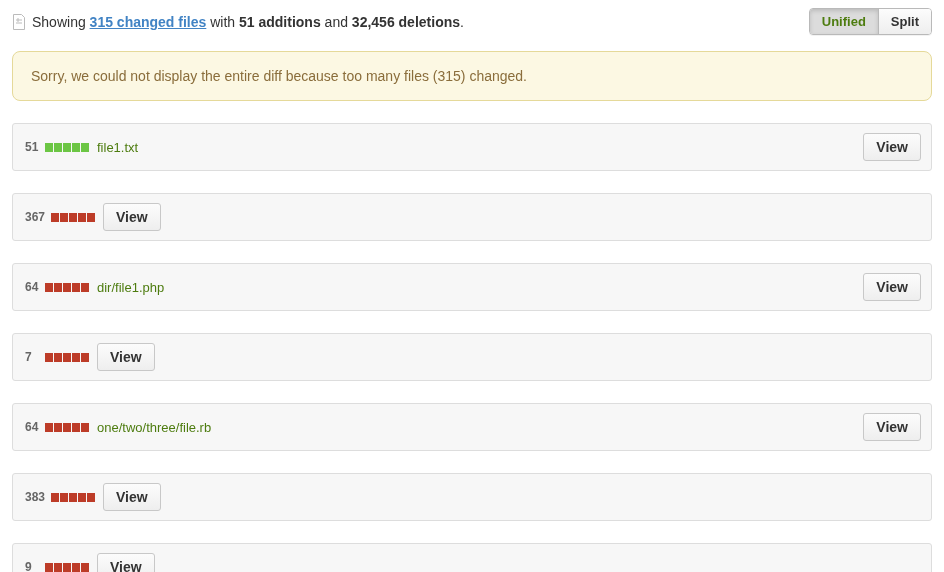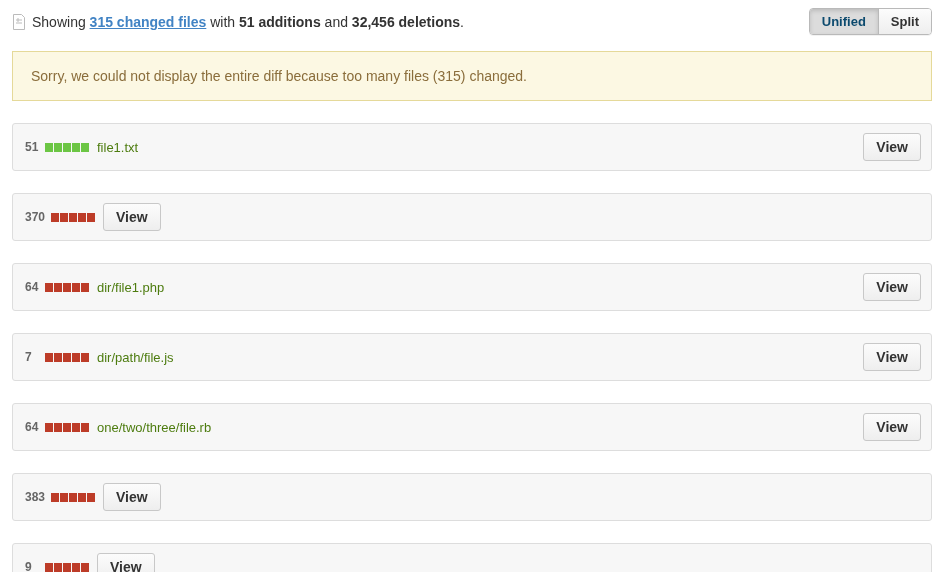--- a/index.html
+++ b/index.html
@@ -54,7 +54,7 @@
   .view-toggle .seg.active {
     background: #dcdcdc;
     box-shadow: inset 0 2px 4px rgba(0,0,0,0.15);
-    color: #0c4a6e;
+    color: #4d7c0f;
   }
   .warning-box {
     border: 1px solid #e5d999;

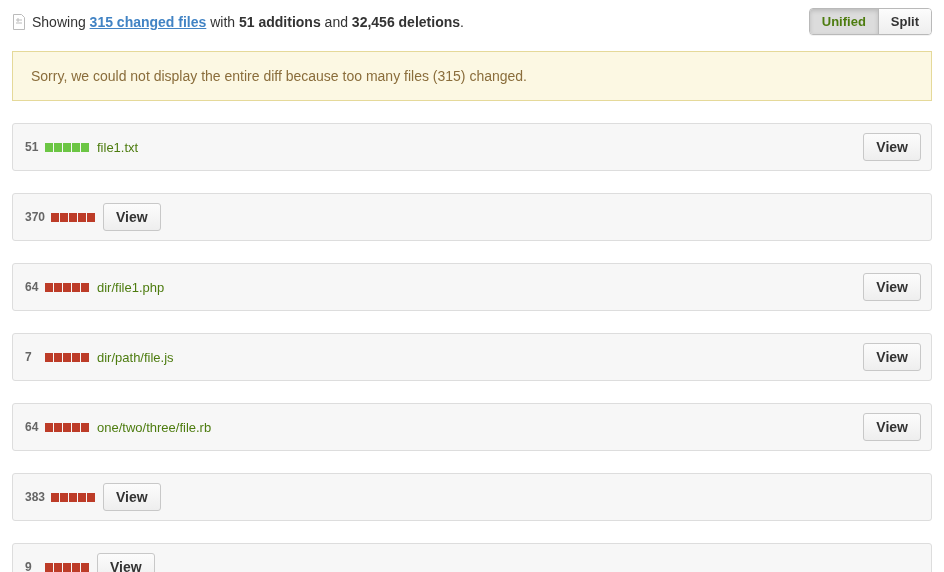--- a/index.html
+++ b/index.html
@@ -59,7 +59,7 @@
   .warning-box {
     border: 1px solid #e5d999;
     background: #fcf8e3;
-    border-radius: 0;
+    border-radius: 8px;
     padding: 16px 18px;
     color: #8a6d3b;
     font-size: 14px;

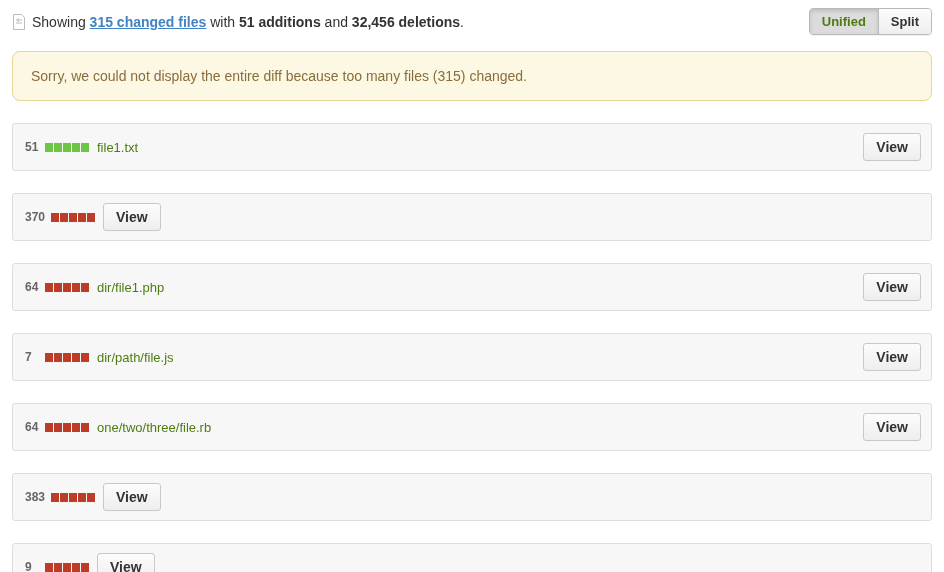--- a/index.html
+++ b/index.html
@@ -154,7 +154,7 @@
       <button class="view-btn">View</button>
     </div>
     <div class="file-row">
-      <span class="change-count">370</span>
+      <span class="change-count">367</span>
       <span class="diff-blocks">
         <span class="blk del"></span>
         <span class="blk del"></span>

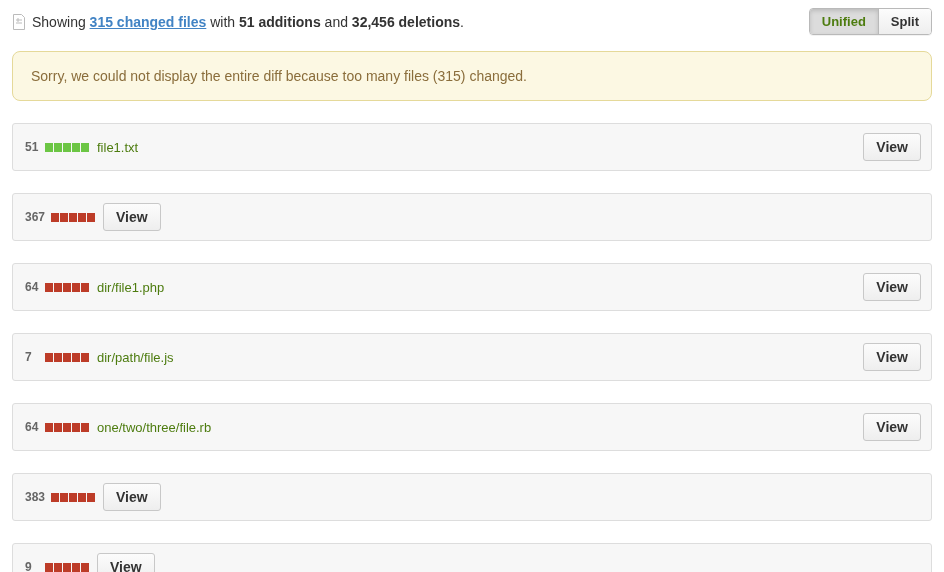--- a/index.html
+++ b/index.html
@@ -185,7 +185,6 @@
         <span class="blk del"></span>
         <span class="blk del"></span>
       </span>
-      <span class="filename">dir/path/file.js</span>
       <button class="view-btn">View</button>
     </div>
     <div class="file-row">

